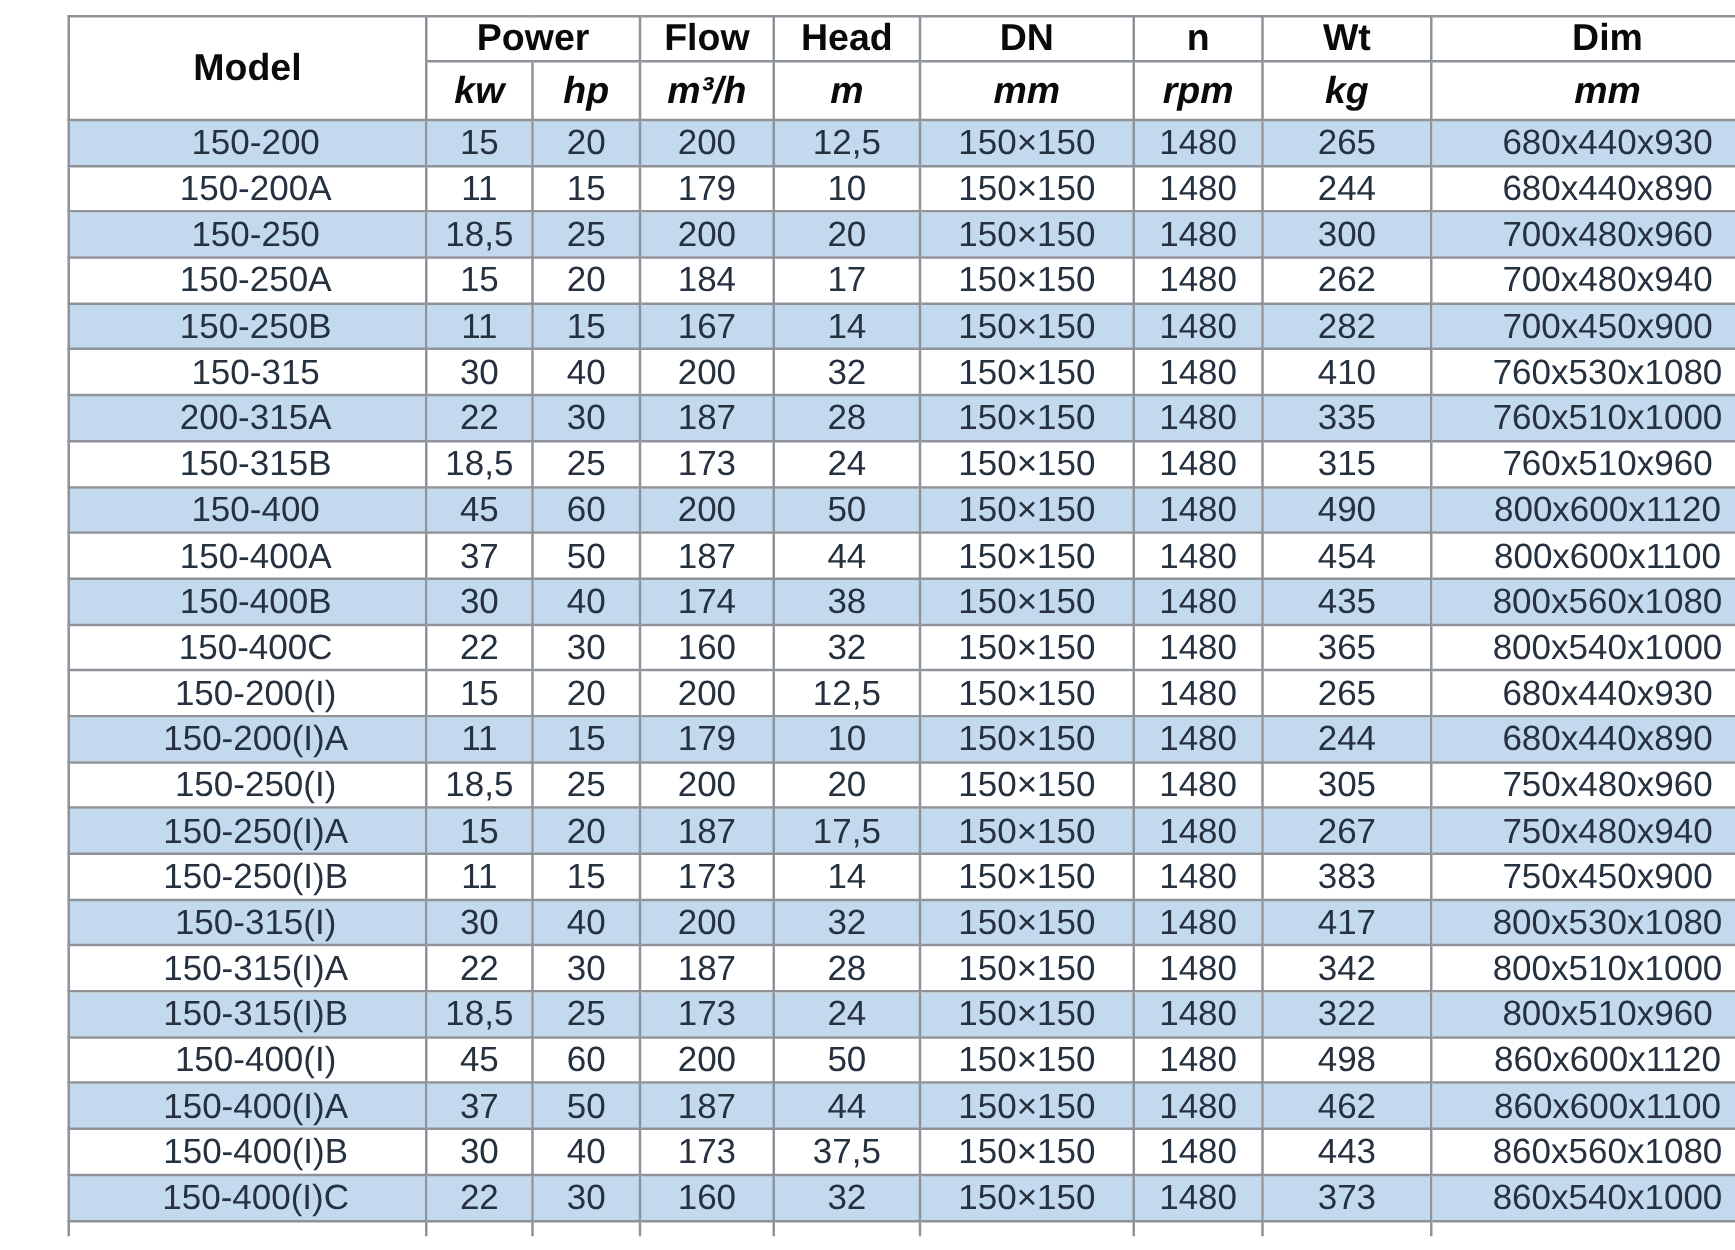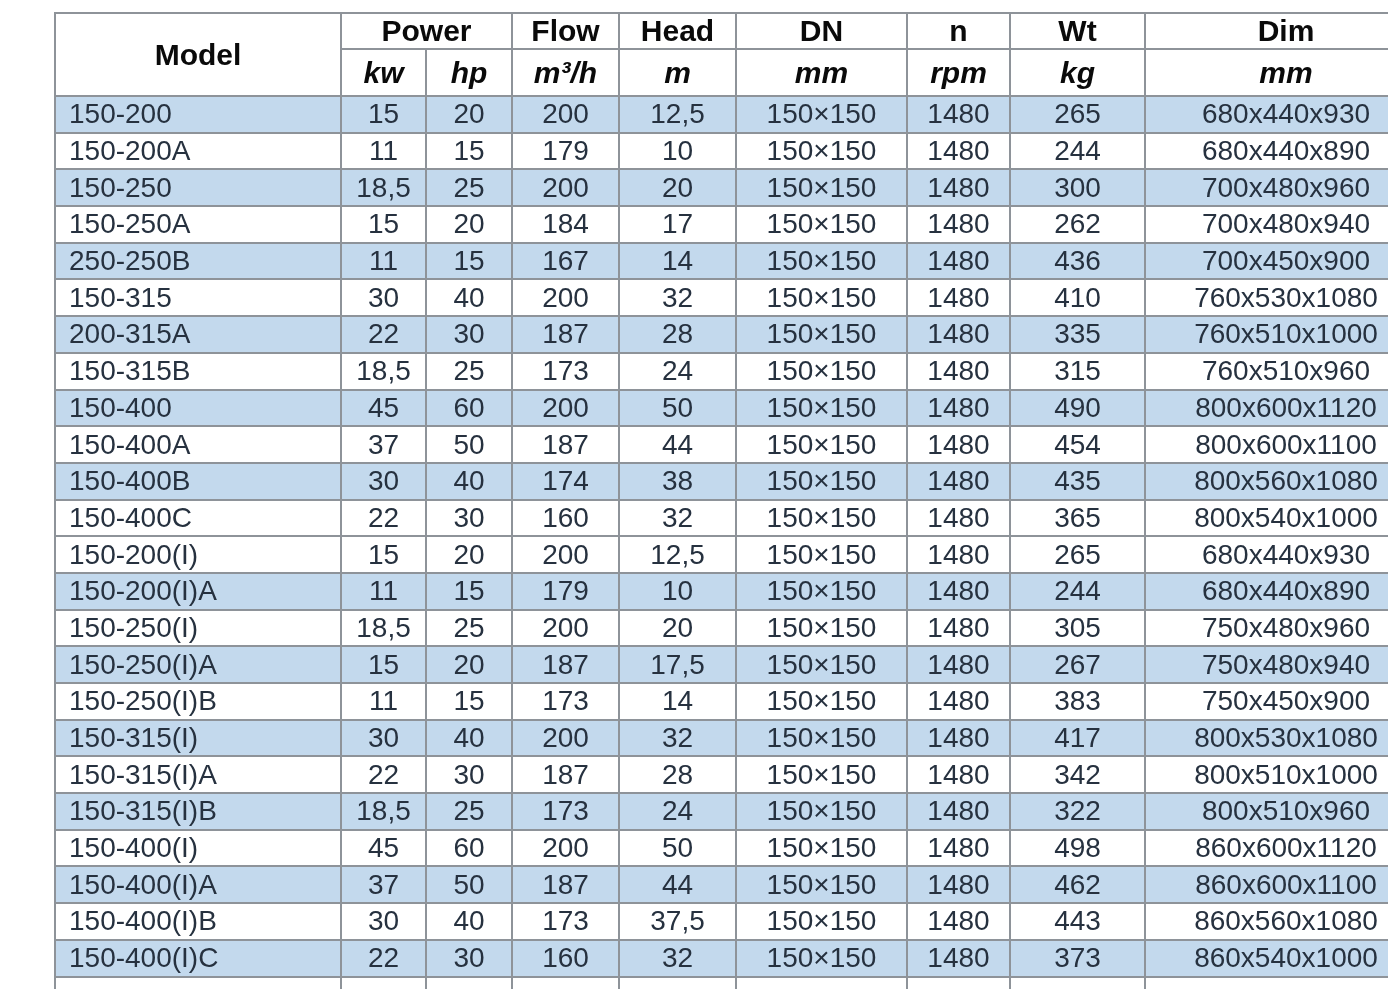--- a/index.html
+++ b/index.html
@@ -52,7 +52,7 @@
     line-height:1;
   }
   tbody tr.shaded td{background:var(--row-shaded-bg);}
-  tbody td.col-model{text-align:left;padding-left:13px;}
+  tbody td.col-model{text-align:center;padding-left:13px;}
   tfoot tr{height:12px;}
   tfoot td.stub{
     border:none;

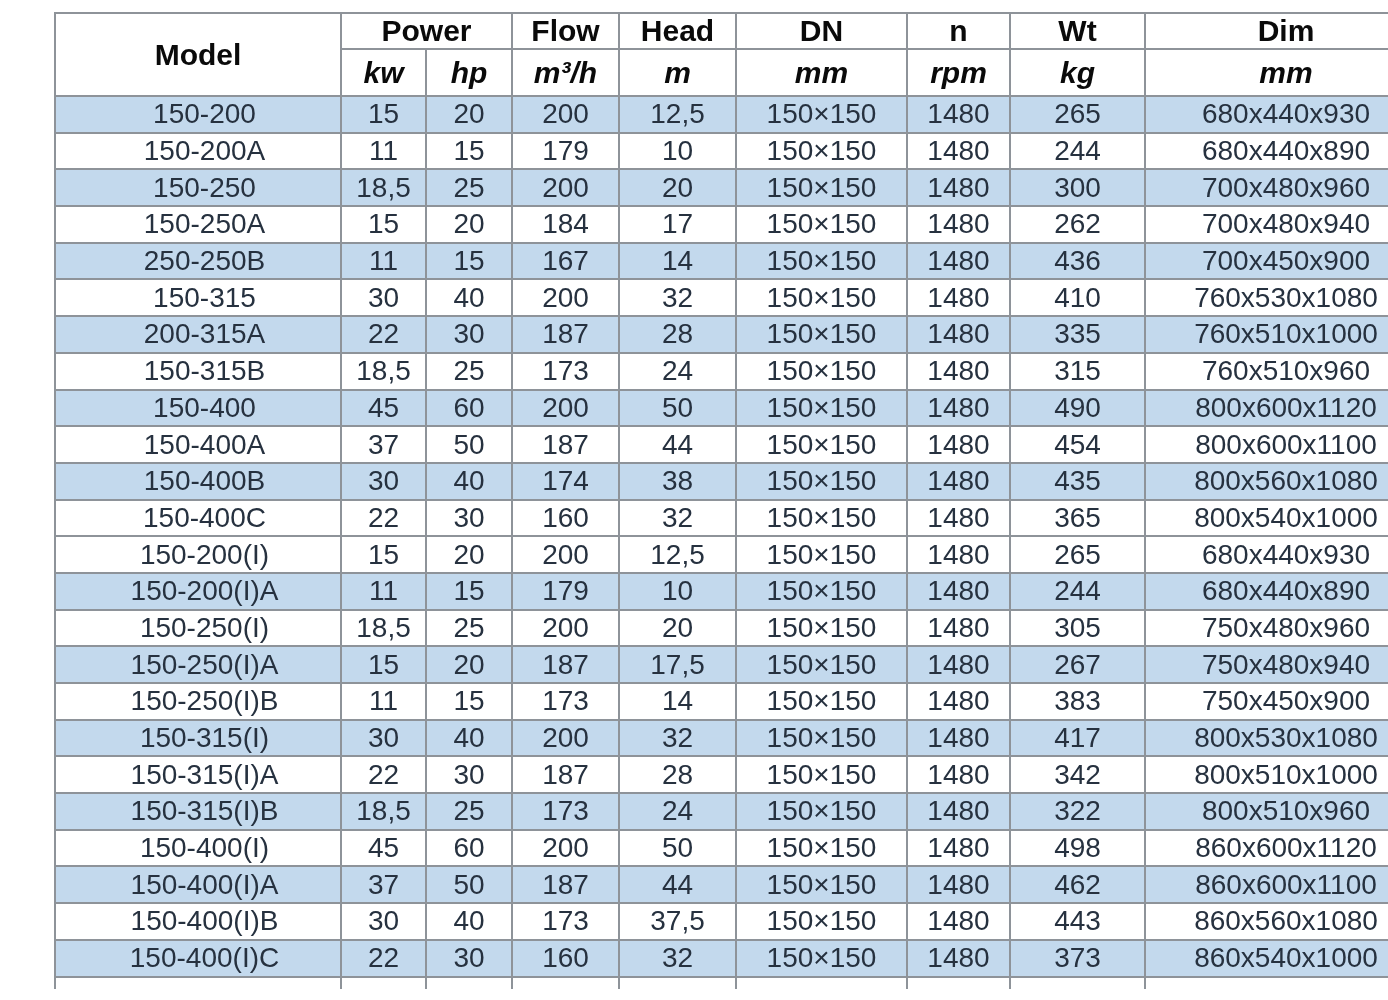--- a/index.html
+++ b/index.html
@@ -146,7 +146,7 @@
     <td>700x480x940</td>
   </tr>
           <tr class="shaded">
-    <td class="col-model">250-250B</td>
+    <td class="col-model">150-250B</td>
     <td>11</td>
     <td>15</td>
     <td>167</td>

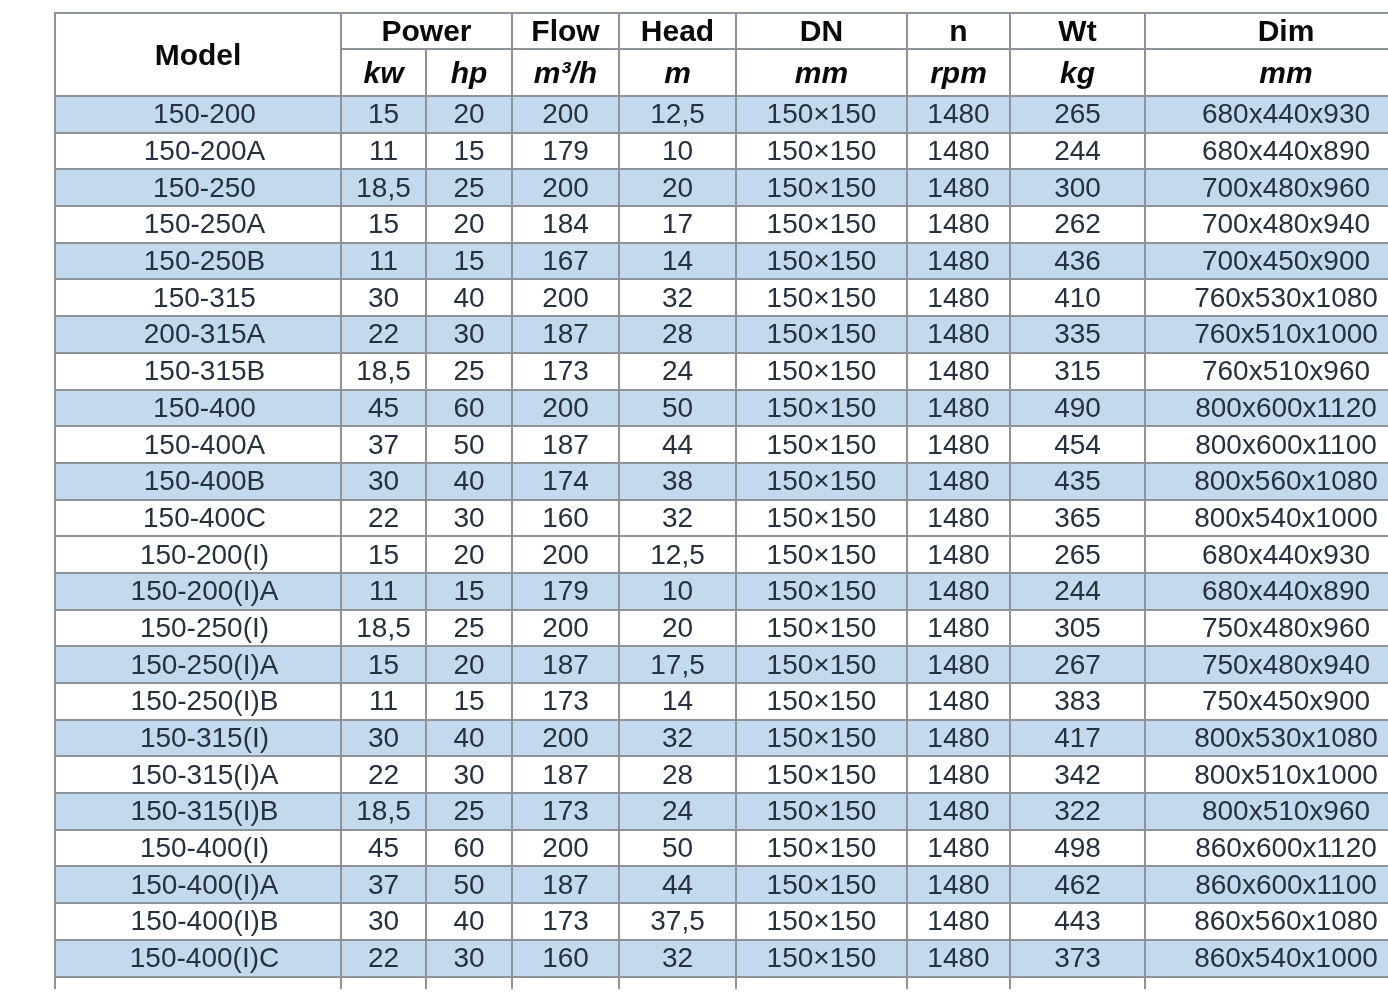--- a/index.html
+++ b/index.html
@@ -153,7 +153,7 @@
     <td>14</td>
     <td>150×150</td>
     <td>1480</td>
-    <td>436</td>
+    <td>282</td>
     <td>700x450x900</td>
   </tr>
           <tr>

